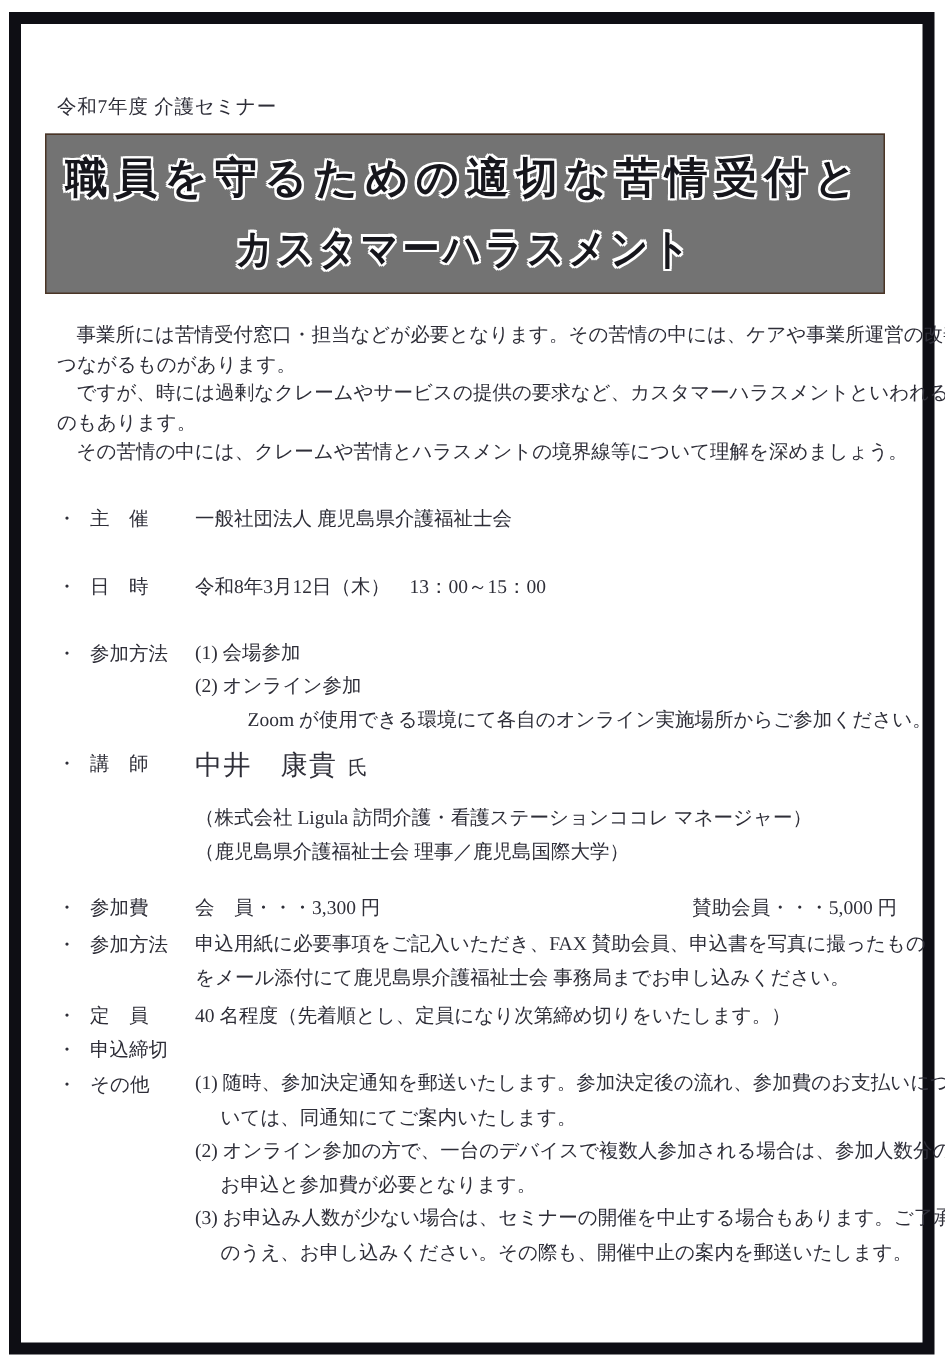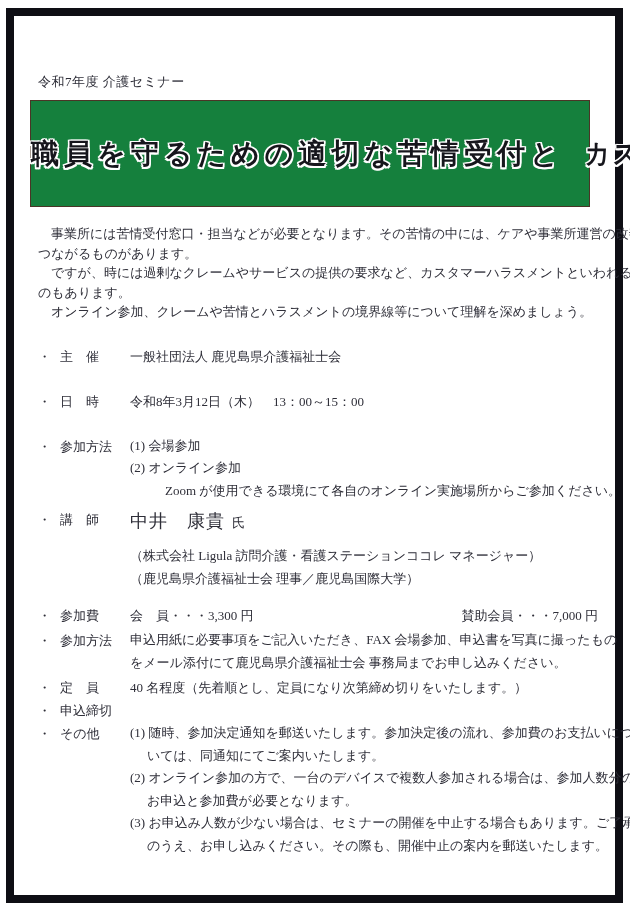--- a/index.html
+++ b/index.html
@@ -12,7 +12,7 @@
     position:absolute;left:6px;top:8px;right:7px;bottom:11px;
     border:8px solid #0e0e14;pointer-events:none;
   }
-  .content{position:absolute;left:38px;top:15px;width:566px;}
+  .content{position:absolute;left:38px;top:4px;width:566px;}
   .series-label{margin-top:58px;font-size:13px;letter-spacing:.5px;white-space:nowrap;}
   .banner{
     margin-left:-8px;margin-top:9px;width:558px;height:105px;

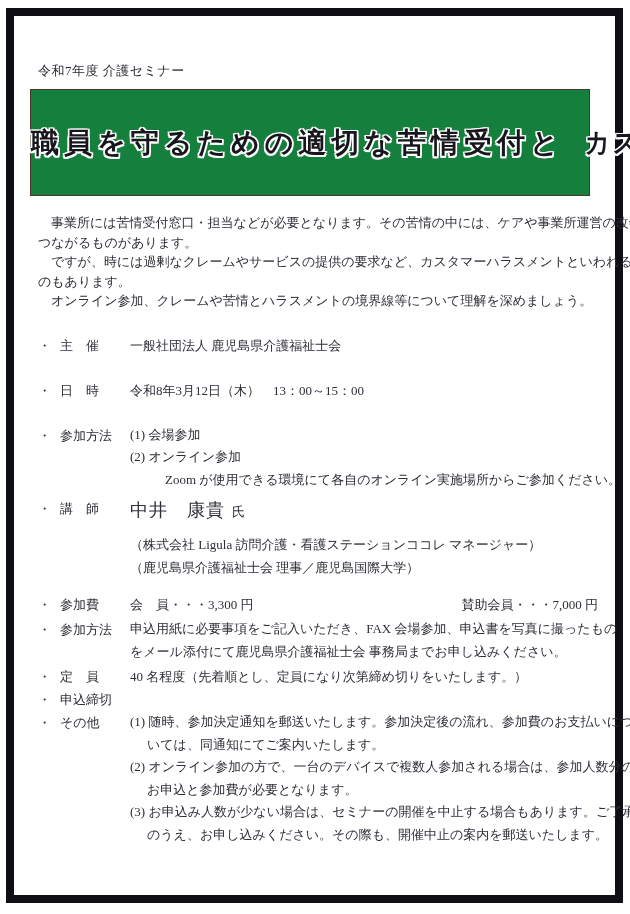--- a/index.html
+++ b/index.html
@@ -16,8 +16,8 @@
   .series-label{margin-top:58px;font-size:13px;letter-spacing:.5px;white-space:nowrap;}
   .banner{
     margin-left:-8px;margin-top:9px;width:558px;height:105px;
-    background:#15803d;border:1px solid #4a3526;
-    display:flex;flex-direction:row;justify-content:space-evenly;align-items:center;
+    background:#737373;border:1px solid #4a3526;
+    display:flex;flex-direction:column;justify-content:space-evenly;align-items:center;
   }
   .banner-line{
     font-size:28px;font-weight:bold;color:#16161c;letter-spacing:5px;white-space:nowrap;

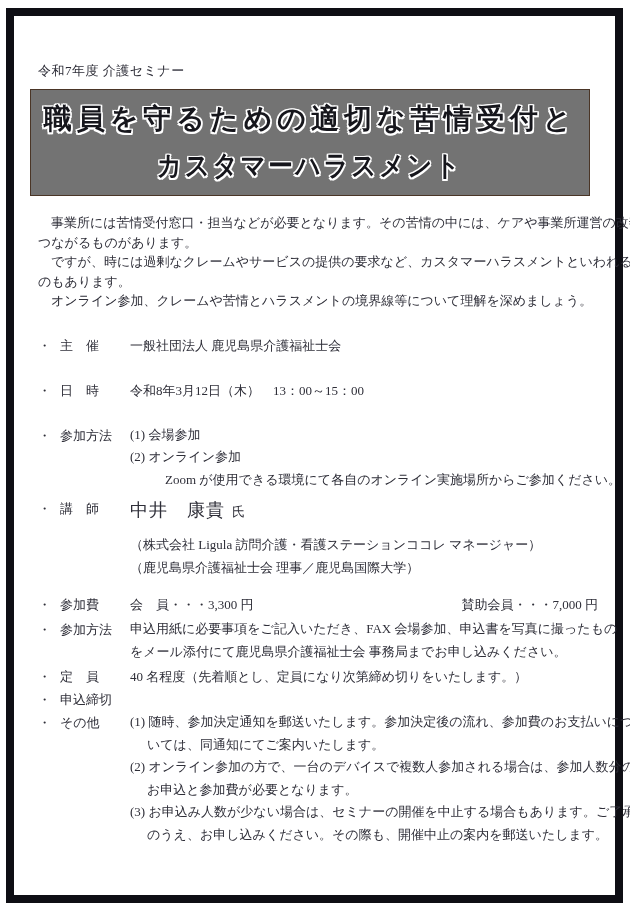--- a/index.html
+++ b/index.html
@@ -66,7 +66,7 @@
     <div class="iline">つながるものがあります。</div>
     <div class="iline">　ですが、時には過剰なクレームやサービスの提供の要求など、カスタマーハラスメントといわれるも</div>
     <div class="iline">のもあります。</div>
-    <div class="iline">　オンライン参加、クレームや苦情とハラスメントの境界線等について理解を深めましょう。</div>
+    <div class="iline">　その苦情の中には、クレームや苦情とハラスメントの境界線等について理解を深めましょう。</div>
   </div>
 
   <div class="details">

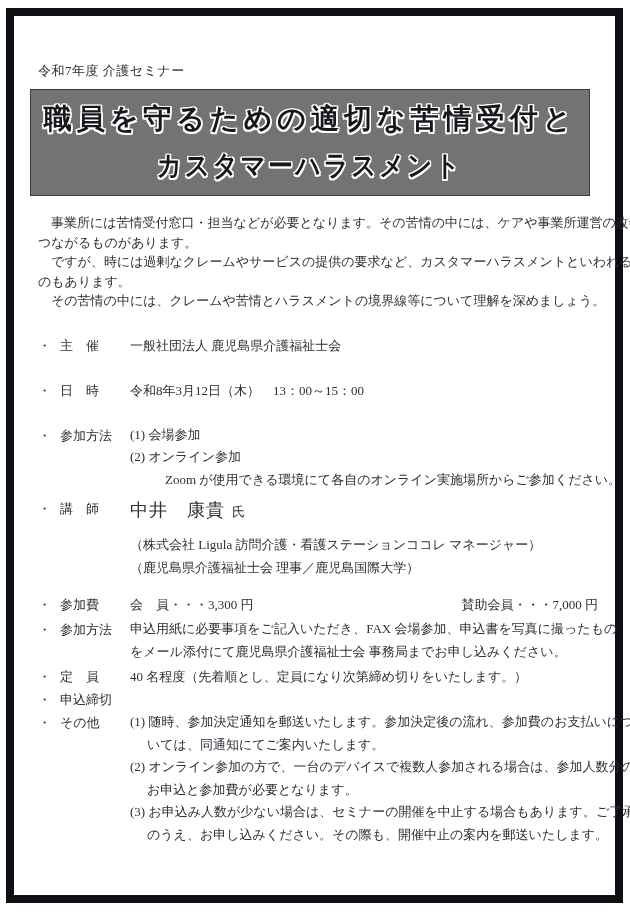--- a/index.html
+++ b/index.html
@@ -111,7 +111,7 @@
       <span class="val">
         <span class="fee-row">
           <span>会　員・・・3,300 円</span>
-          <span>賛助会員・・・7,000 円</span>
+          <span>賛助会員・・・5,000 円</span>
         </span>
       </span>
     </div>

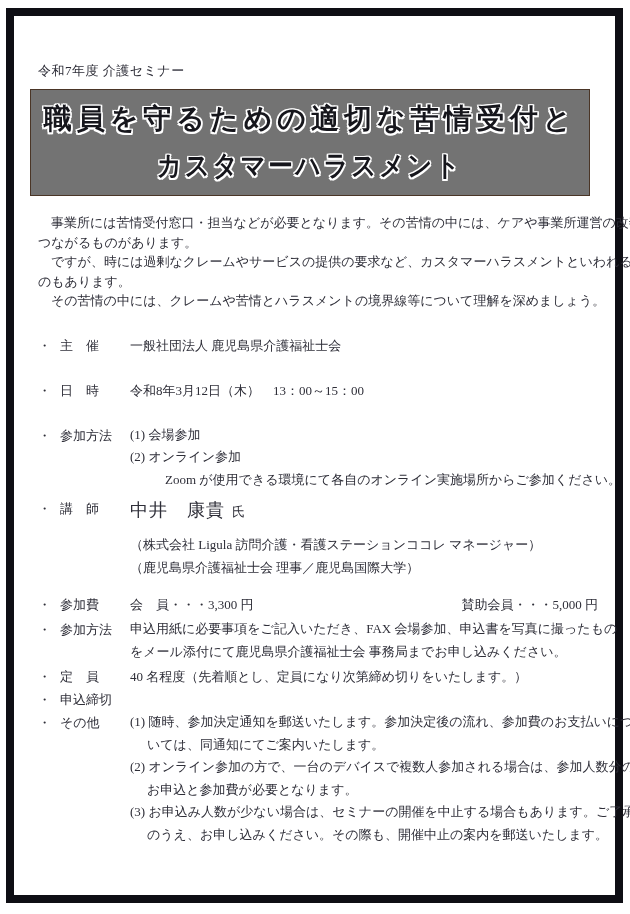--- a/index.html
+++ b/index.html
@@ -120,7 +120,7 @@
       <span class="bullet">・</span>
       <span class="label">参加方法</span>
       <span class="val lines">
-        <span class="dline" style="display:block">申込用紙に必要事項をご記入いただき、FAX 会場参加、申込書を写真に撮ったもの</span>
+        <span class="dline" style="display:block">申込用紙に必要事項をご記入いただき、FAX 賛助会員、申込書を写真に撮ったもの</span>
         <span class="dline" style="display:block">をメール添付にて鹿児島県介護福祉士会 事務局までお申し込みください。</span>
       </span>
     </div>

